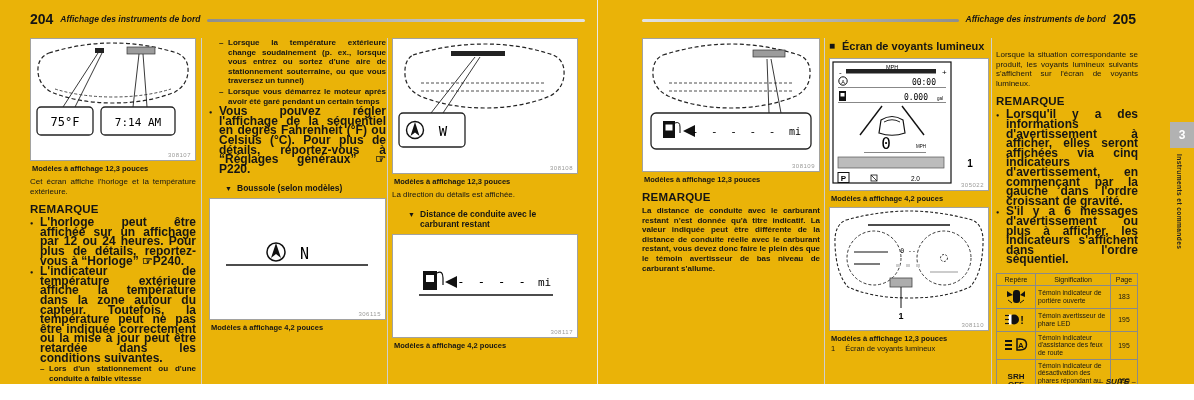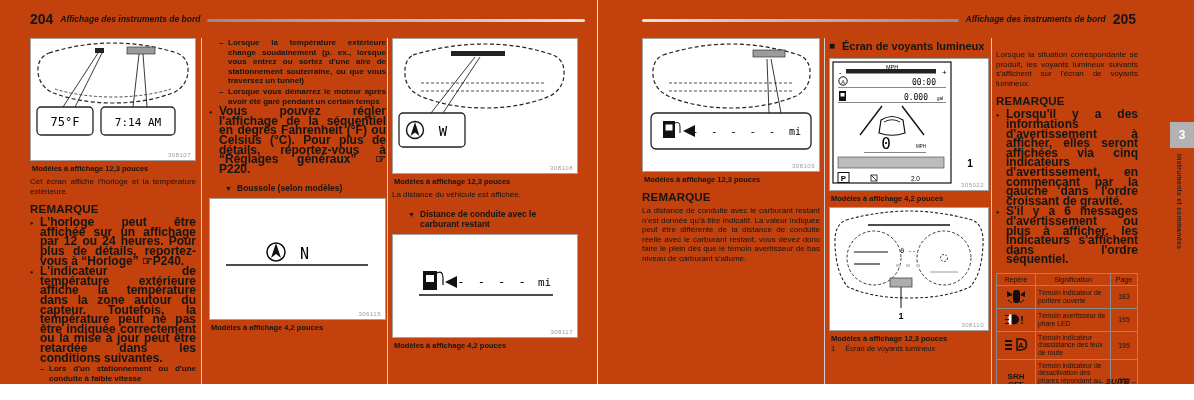--- a/index.html
+++ b/index.html
@@ -3,7 +3,7 @@
 <meta charset="utf-8">
 <style>
   html,body{margin:0;padding:0;}
-  .root{position:relative;width:1194px;height:384px;background:#c2410c;
+  .root{position:relative;width:1194px;height:384px;background:#eab308;
         font-family:"Liberation Sans",sans-serif;color:#151515;overflow:hidden;}
   .page-header{position:absolute;top:12px;display:flex;align-items:center;gap:7px;}
   .pnum{font-size:14px;font-weight:bold;line-height:14px;}

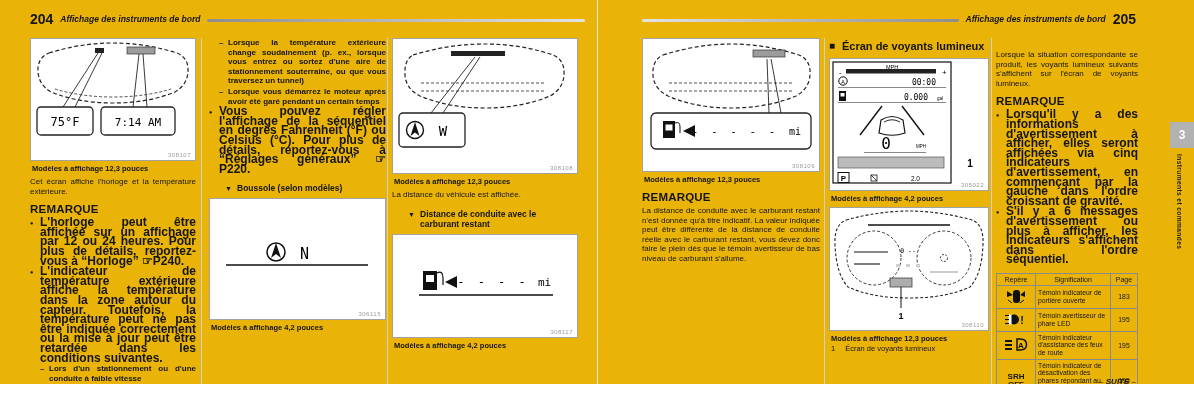--- a/index.html
+++ b/index.html
@@ -132,7 +132,7 @@
       <span class="figcode">308108</span>
     </div>
     <div class="caption">Modèles à affichage 12,3 pouces</div>
-    <div class="body">La distance du véhicule est affichée.</div>
+    <div class="body">La direction du détails est affichée.</div>
     <div class="section-h">Distance de conduite avec le carburant restant</div>
     <div class="figure" style="height:102px;">
       <svg width="184" height="98" viewBox="0 0 184 98">

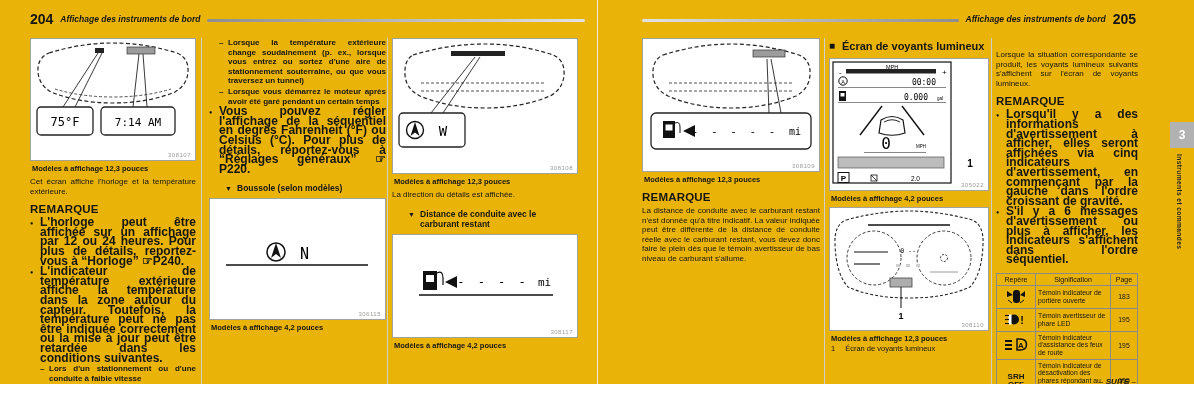--- a/index.html
+++ b/index.html
@@ -174,7 +174,7 @@
     </div>
     <div class="caption">Modèles à affichage 12,3 pouces</div>
     <div class="note-title">REMARQUE</div>
-    <div class="body" style="font-weight:normal;">La distance de conduite avec le carburant restant n'est donnée qu'à titre indicatif. La valeur indiquée peut être différente de la distance de conduite réelle avec le carburant restant, vous devez donc faire le plein dès que le témoin avertisseur de bas niveau de carburant s'allume.</div>
+    <div class="body" style="font-weight:bold;">La distance de conduite avec le carburant restant n'est donnée qu'à titre indicatif. La valeur indiquée peut être différente de la distance de conduite réelle avec le carburant restant, vous devez donc faire le plein dès que le témoin avertisseur de bas niveau de carburant s'allume.</div>
   </div>
 
   <div class="col" style="left:829px;width:160px;">

